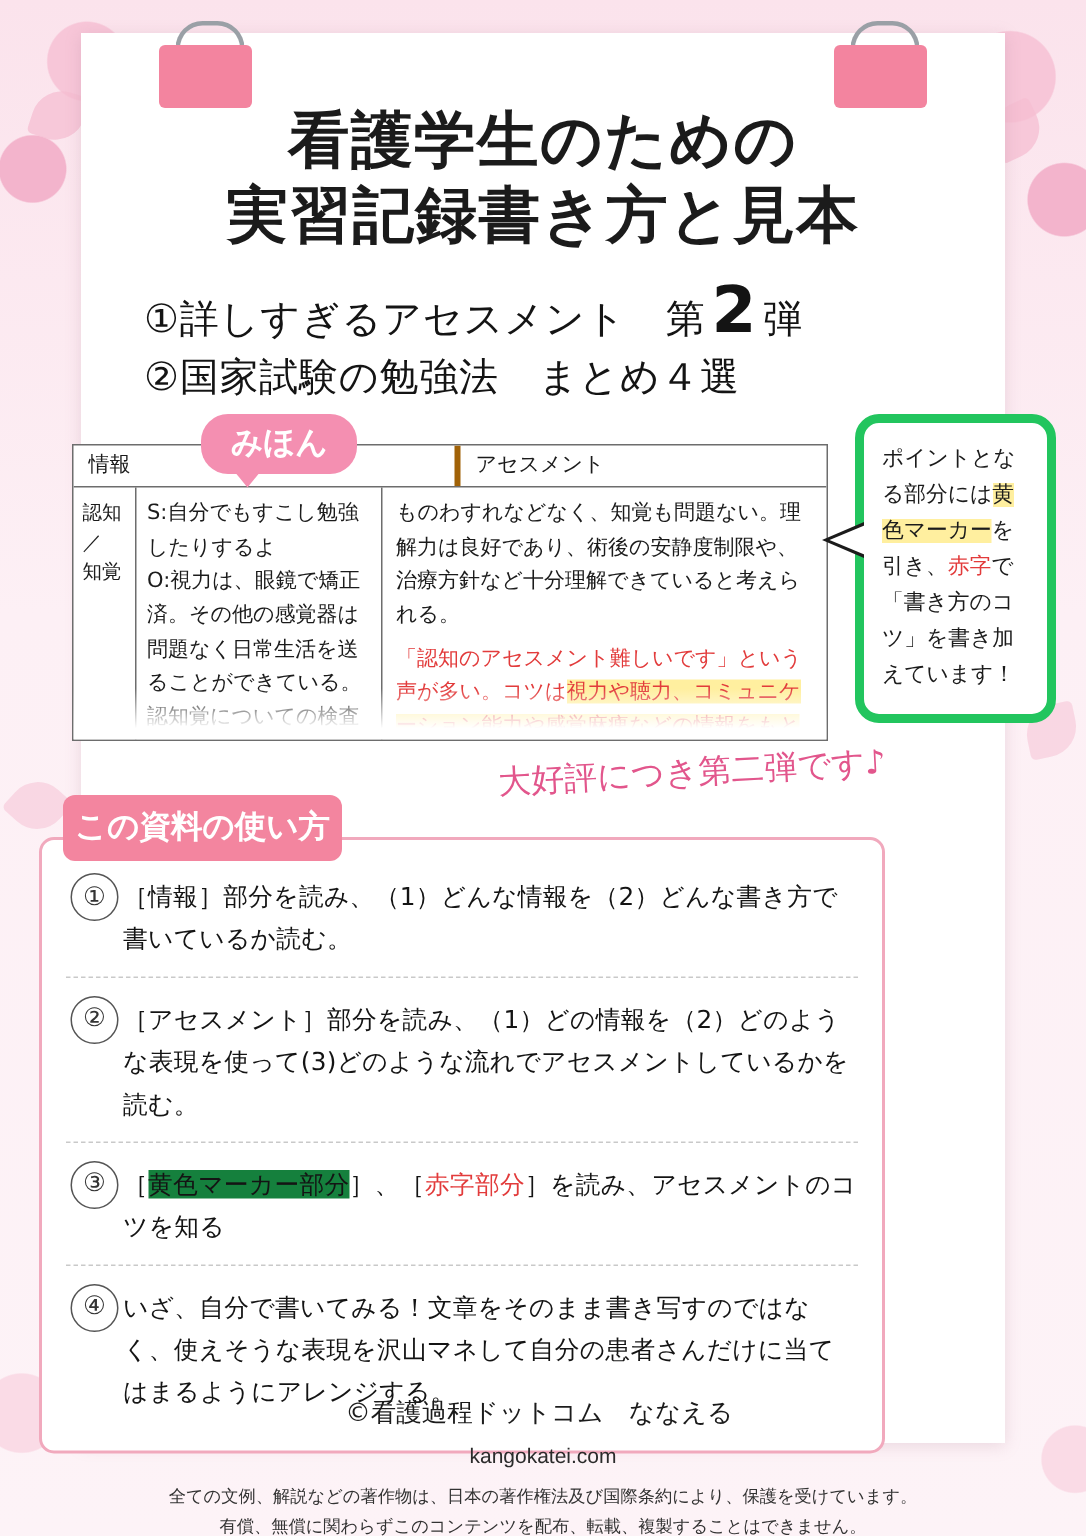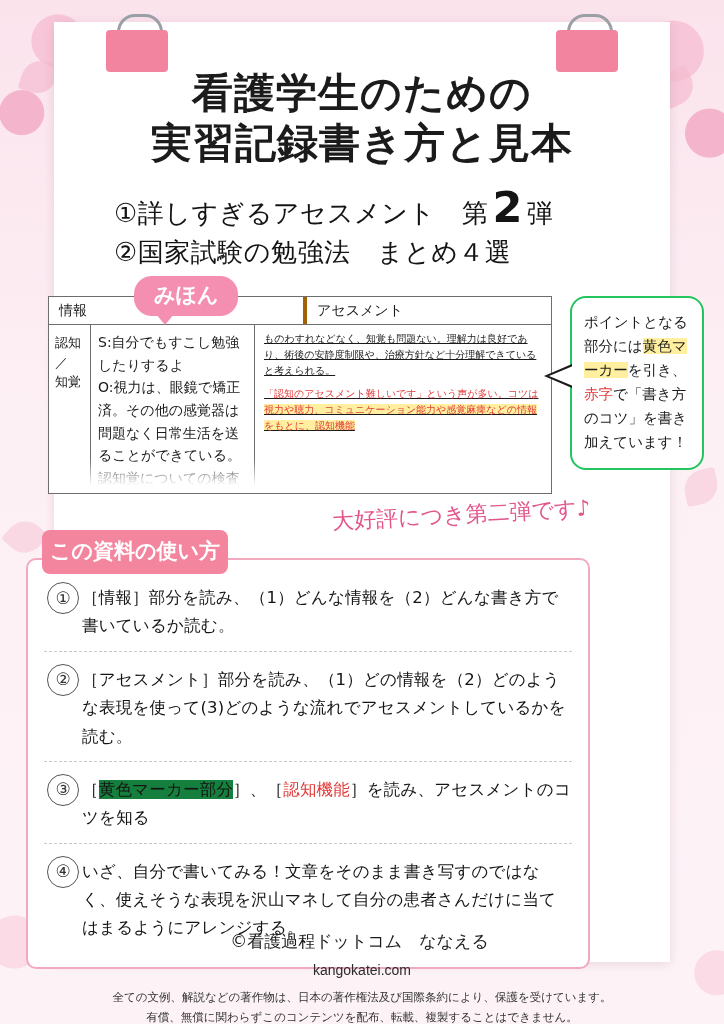--- a/index.html
+++ b/index.html
@@ -93,8 +93,7 @@
 
   .subtitle-wrap {
     margin-top: 20px;
-    padding-left: 28px;
-    margin-left: 32px;
+    padding-left: 42px;
   }
   .sub-line {
     font-family: "DejaVu Sans", sans-serif;

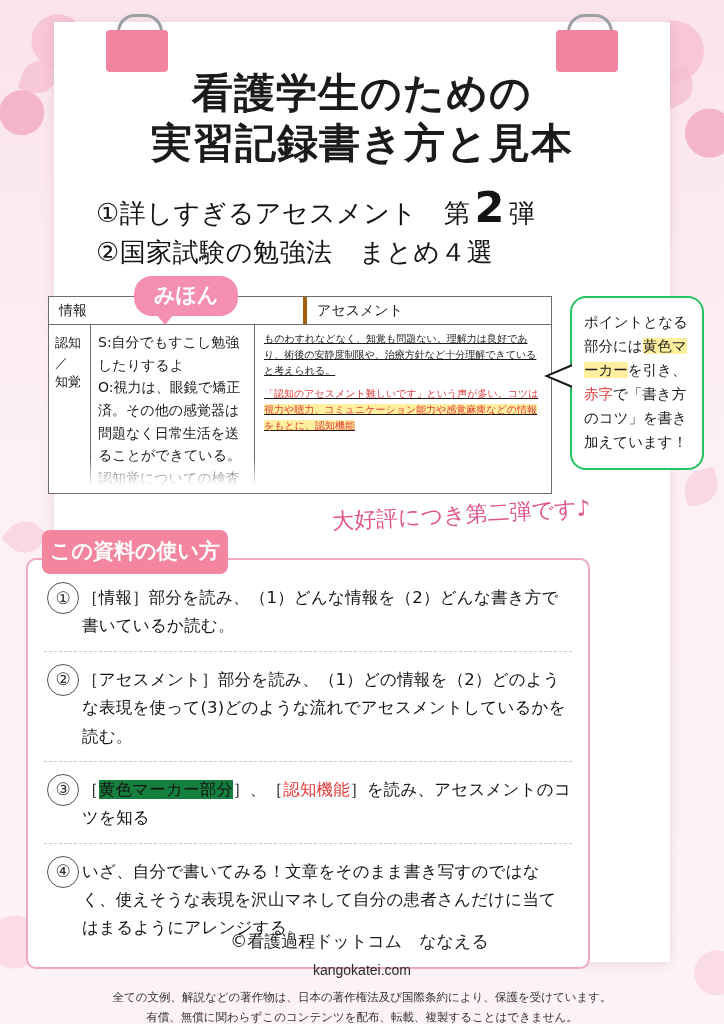--- a/index.html
+++ b/index.html
@@ -225,7 +225,7 @@
     top: 276px;
     width: 134px;
     background: #ffffff;
-    border: 2px solid #22c55e;
+    border: 6px solid #22c55e;
     border-radius: 16px;
     padding: 12px 12px 14px;
     font-family: "DejaVu Sans", sans-serif;
@@ -234,7 +234,6 @@
     color: #1b1b1b;
     z-index: 7;
     box-sizing: border-box;
-    margin-top: 20px;
   }
   .callout .marker { background: #ffef9f; }
   .callout .red { color: #e23b3b; }

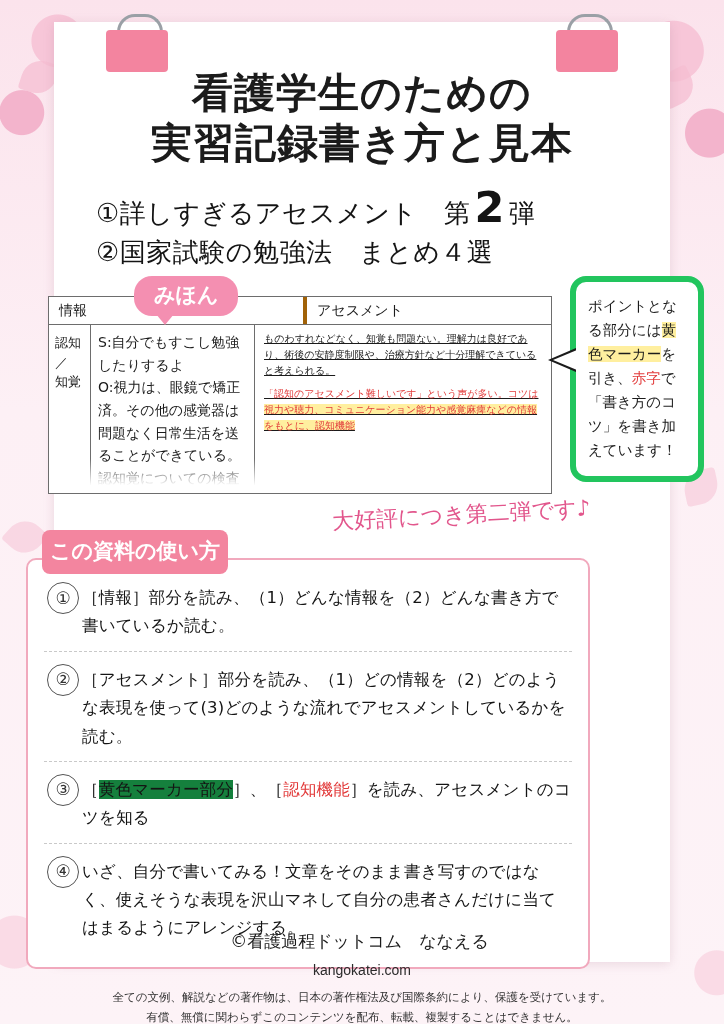--- a/index.html
+++ b/index.html
@@ -200,10 +200,9 @@
   .sample .rcol {
     flex: 1;
     padding: 6px 8px 0 9px;
-    font-size: 10px;
+    font-size: 14px;
     line-height: 1.62;
     color: #1b1b1b;
-    text-decoration: underline;
   }
   .sample .rcol .red {
     color: #e23b3b;

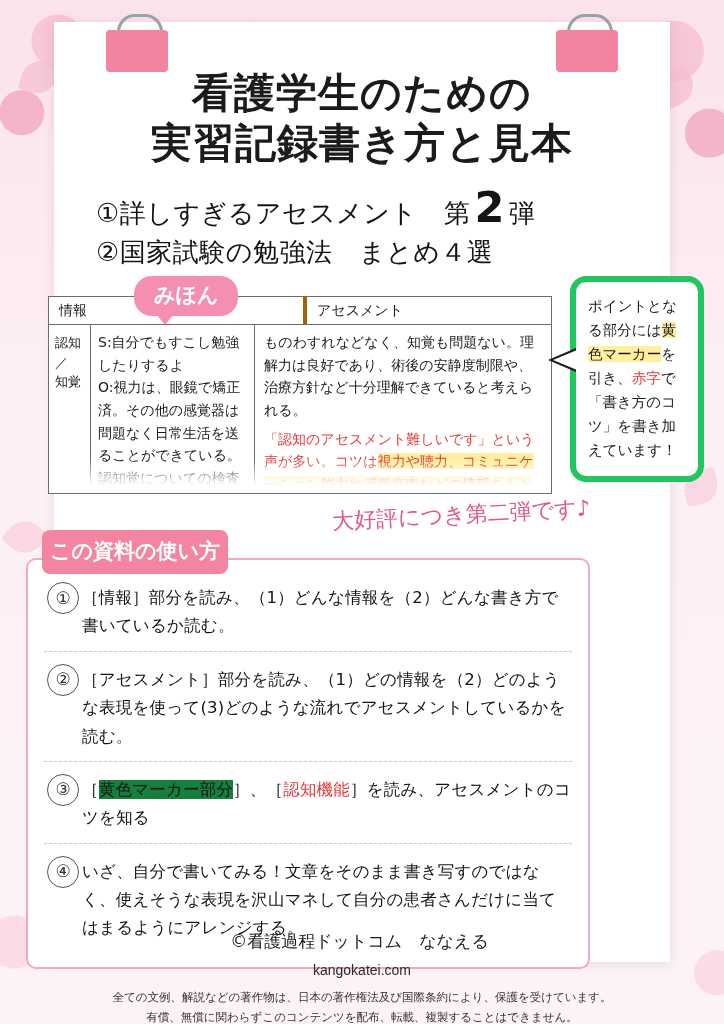--- a/index.html
+++ b/index.html
@@ -465,7 +465,7 @@
         <span>③</span>
       </div>
     <div class="body">
-      <span>［</span><span class="marker">黄色マーカー部分</span><span>］、［</span><span class="red">認知機能</span><span>］を読み、アセスメントのコツを知る</span>
+      <span>［</span><span class="marker">黄色マーカー部分</span><span>］、［</span><span class="red">赤字部分</span><span>］を読み、アセスメントのコツを知る</span>
     </div>
   </div>
 

